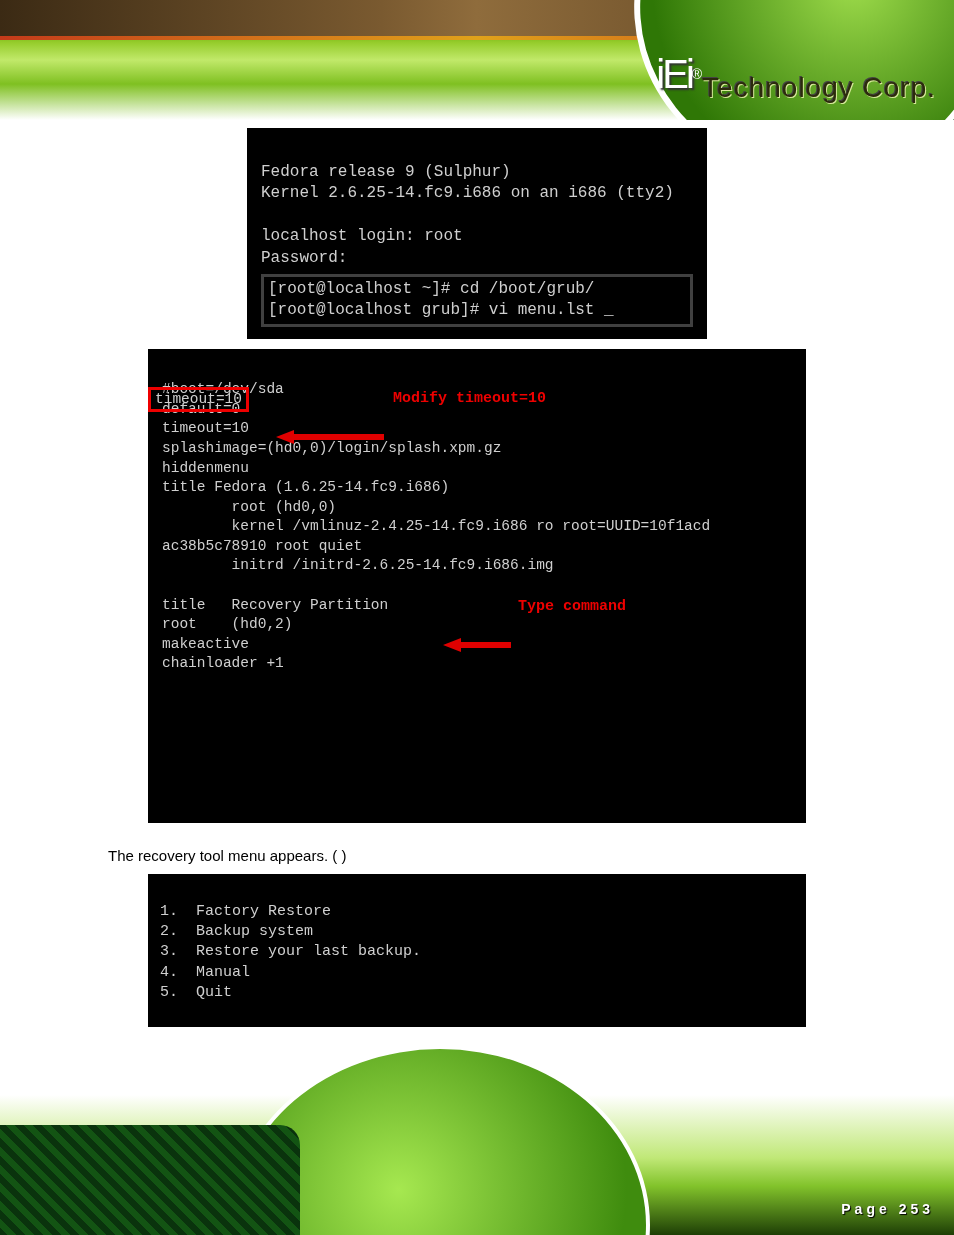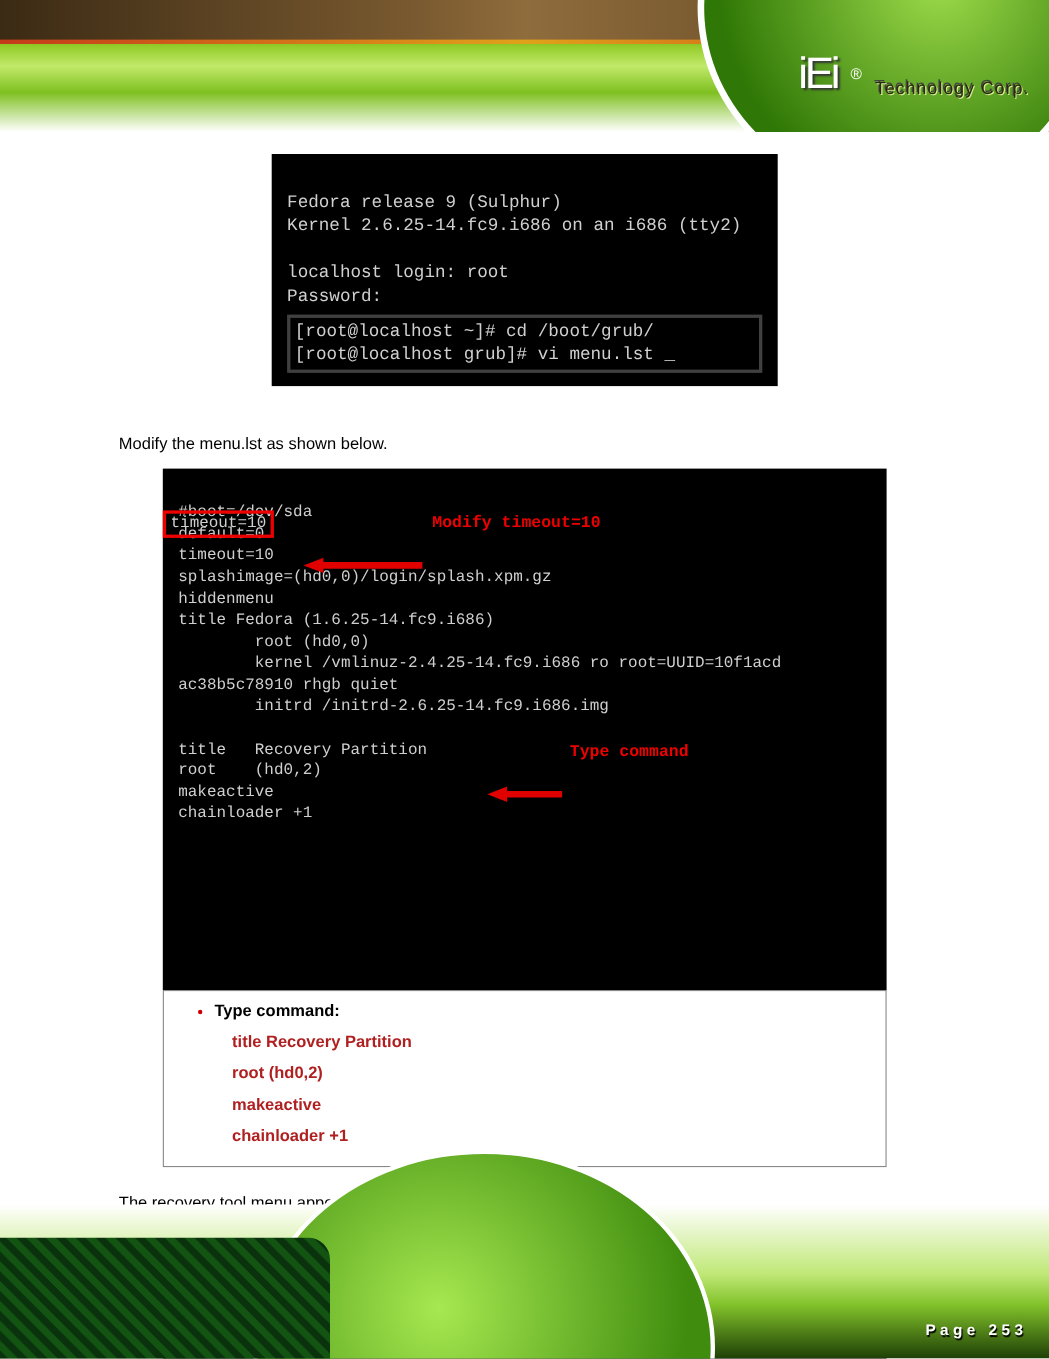--- a/index.html
+++ b/index.html
@@ -50,7 +50,7 @@
   }
   .logo-block {
     position: absolute; right: 18px; top: 44px;
-    display: flex; align-items: center; gap: 12px;
+    display: flex; align-items: center; gap: 0;
   }
   .logo-iei {
     font-family: Impact, "Arial Black", sans-serif;

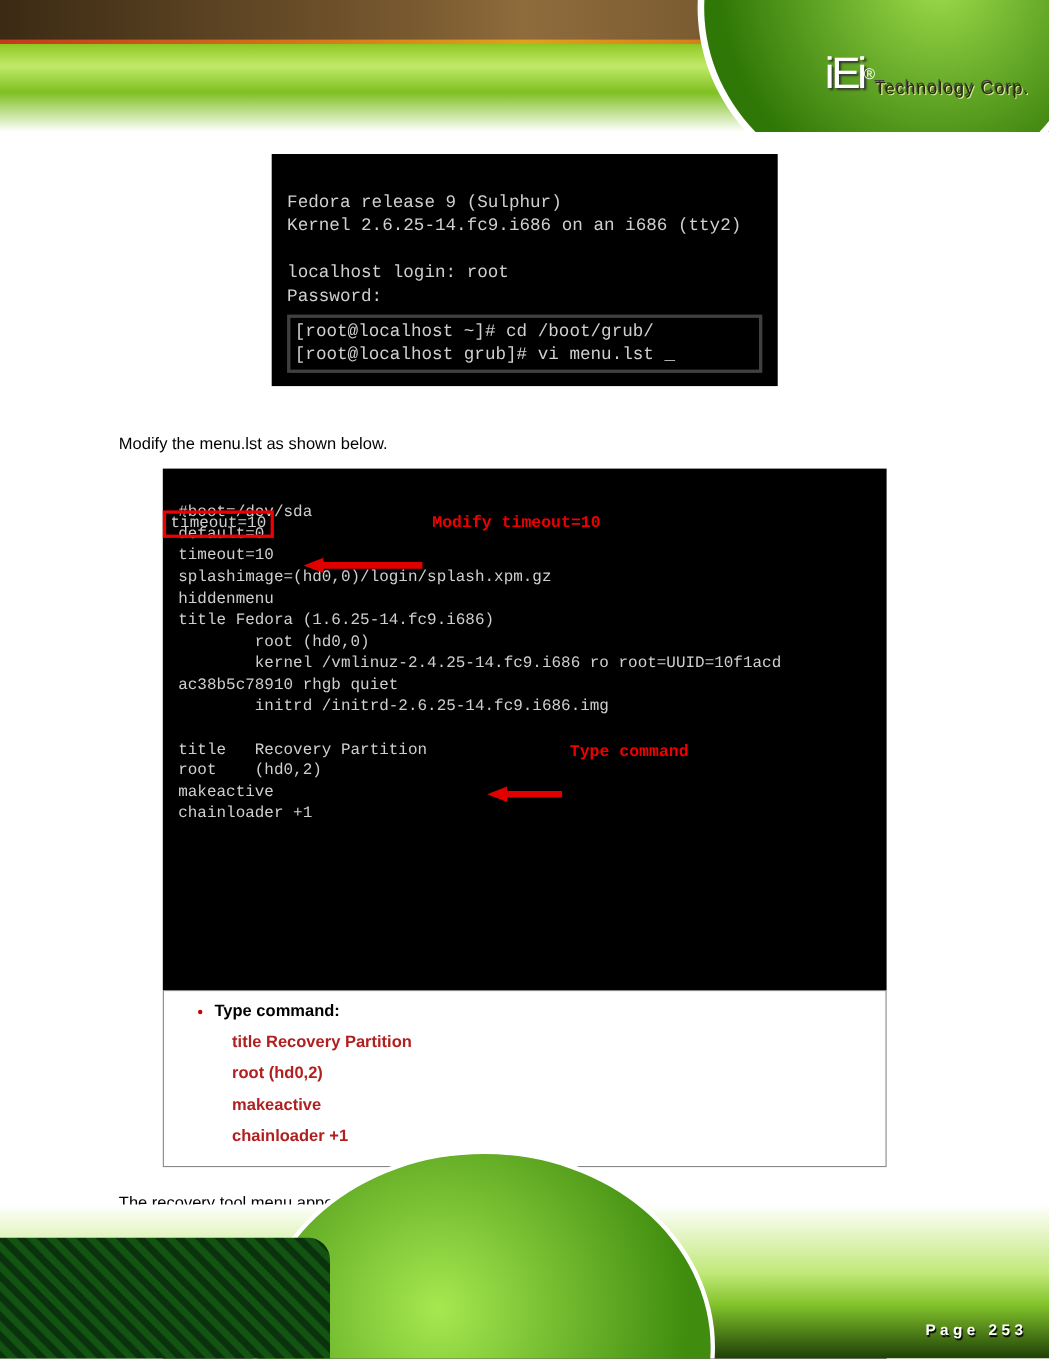--- a/index.html
+++ b/index.html
@@ -61,7 +61,7 @@
   .logo-r { font-size: 14px; color:#fff; }
   .tech-corp {
     font-family: Impact, "Arial Black", sans-serif;
-    font-size: 16px; color:#2b2b0c;
+    font-size: 28px; color:#2b2b0c;
     text-shadow: 1px 1px 0 #d6ea9a, -1px -1px 0 #444;
     letter-spacing: 1px;
     margin-top: 28px;

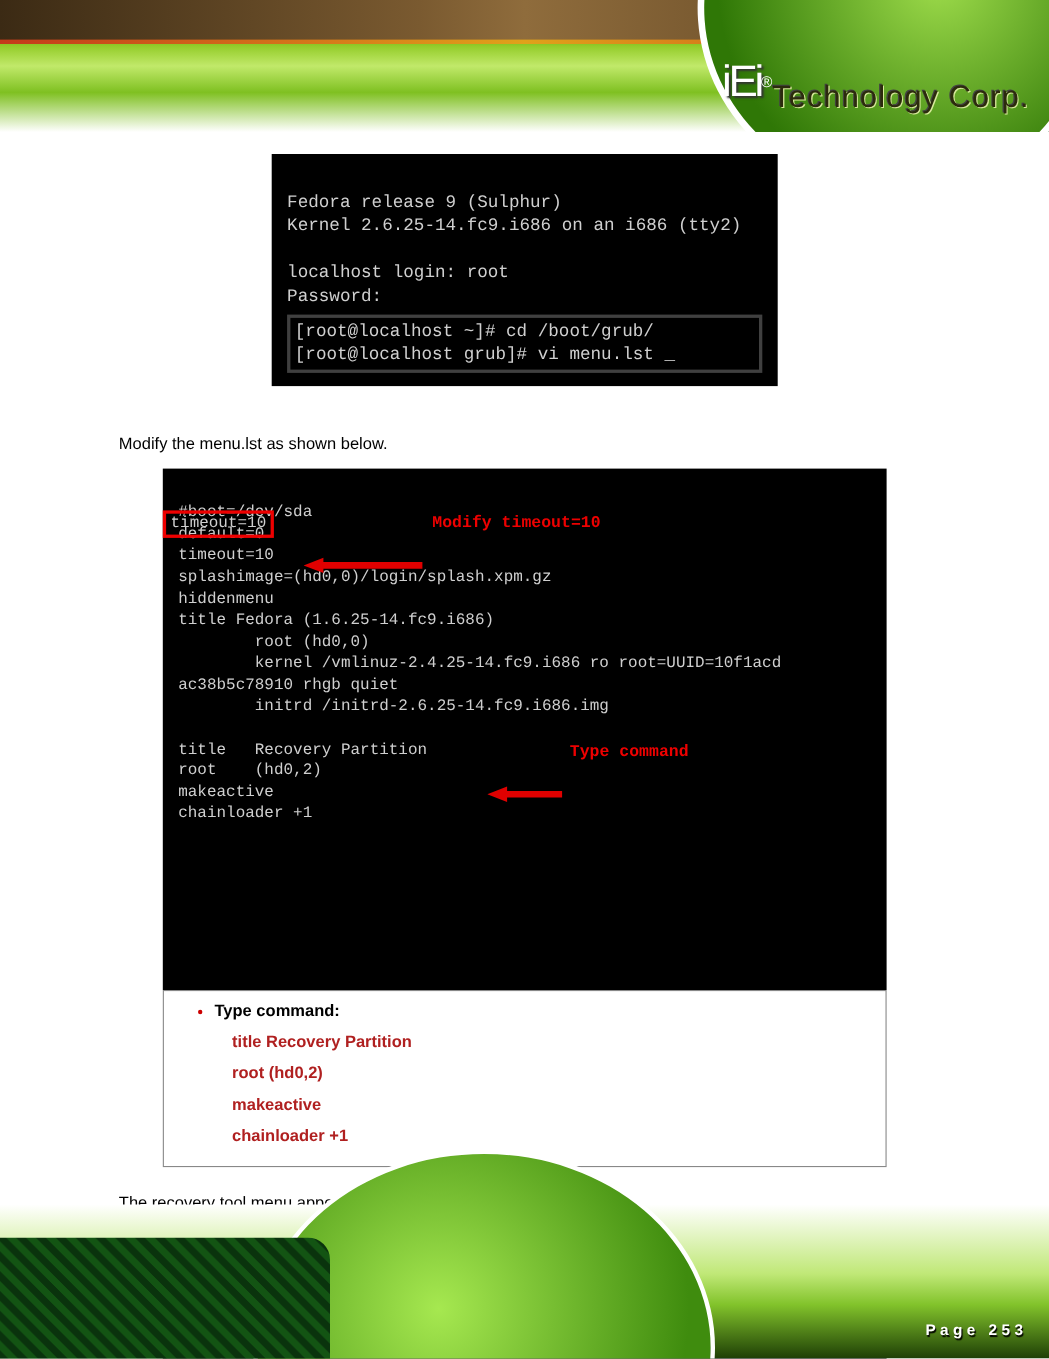--- a/index.html
+++ b/index.html
@@ -101,7 +101,7 @@
     padding: 12px 14px;
     white-space: pre;
   }
-  .term1 { margin: 16px auto; width: 460px; }
+  .term1 { margin: 4px auto; width: 460px; }
   .term1 .redbox {
     border: 3px solid #404040; padding: 2px 4px; margin-top:4px; display:block;
   }

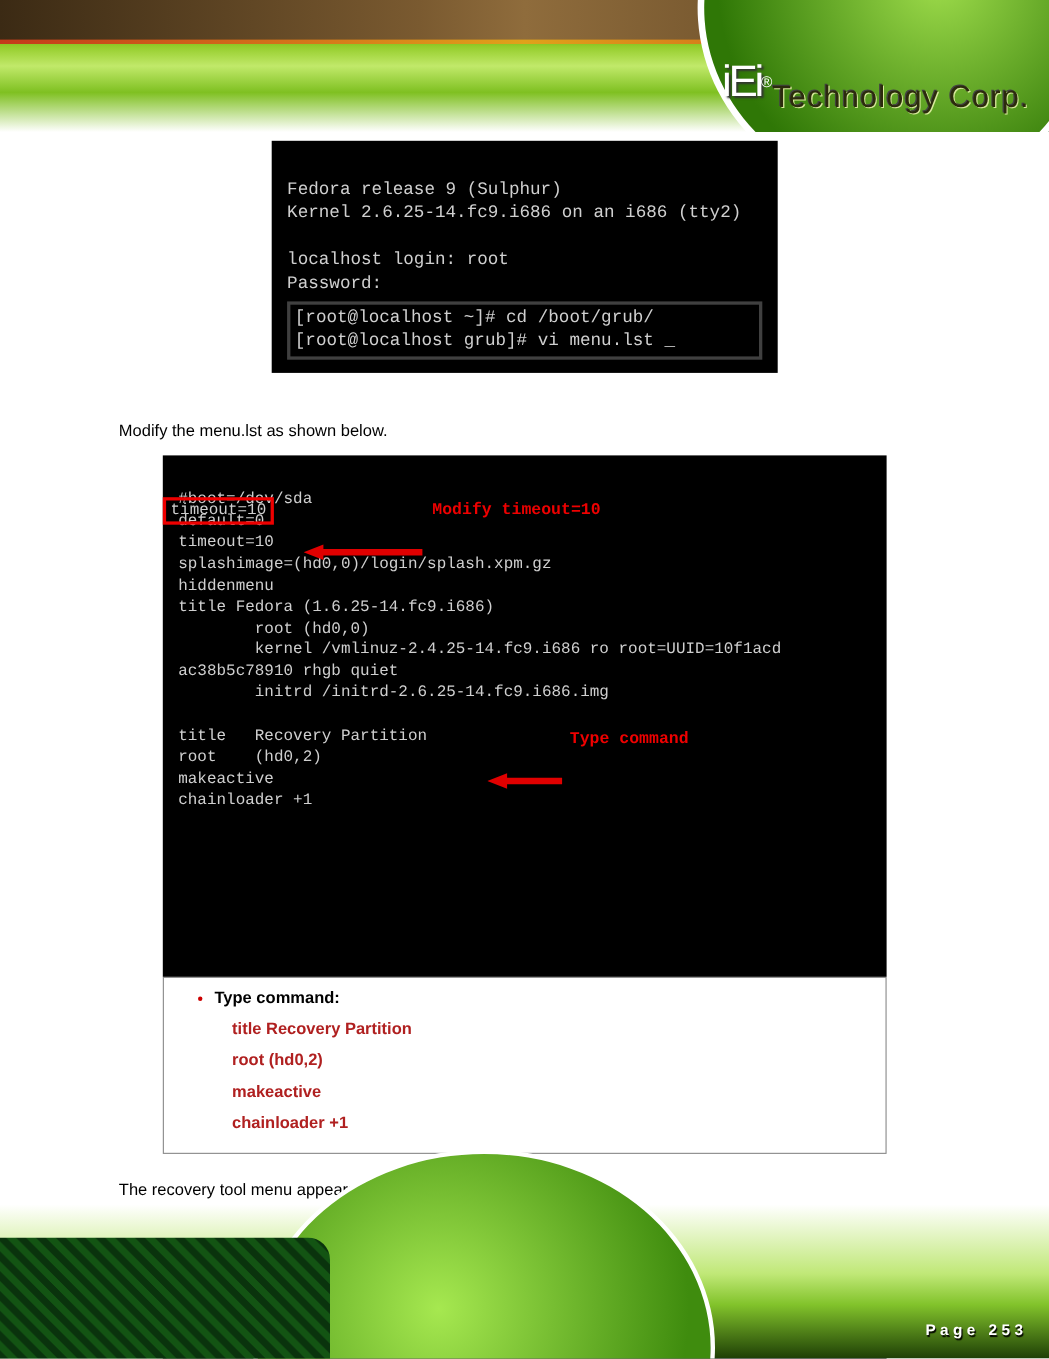--- a/index.html
+++ b/index.html
@@ -159,7 +159,6 @@
 <span class="redbox"><span>[root@localhost ~]# cd /boot/grub/</span>
 <span>[root@localhost grub]# vi menu.lst _</span></span></div>
 
-  <div class="step-line">Modify the menu.lst as shown below.</div>
 
   <div class="term term2">
 <span>#boot=/dev/sda</span>

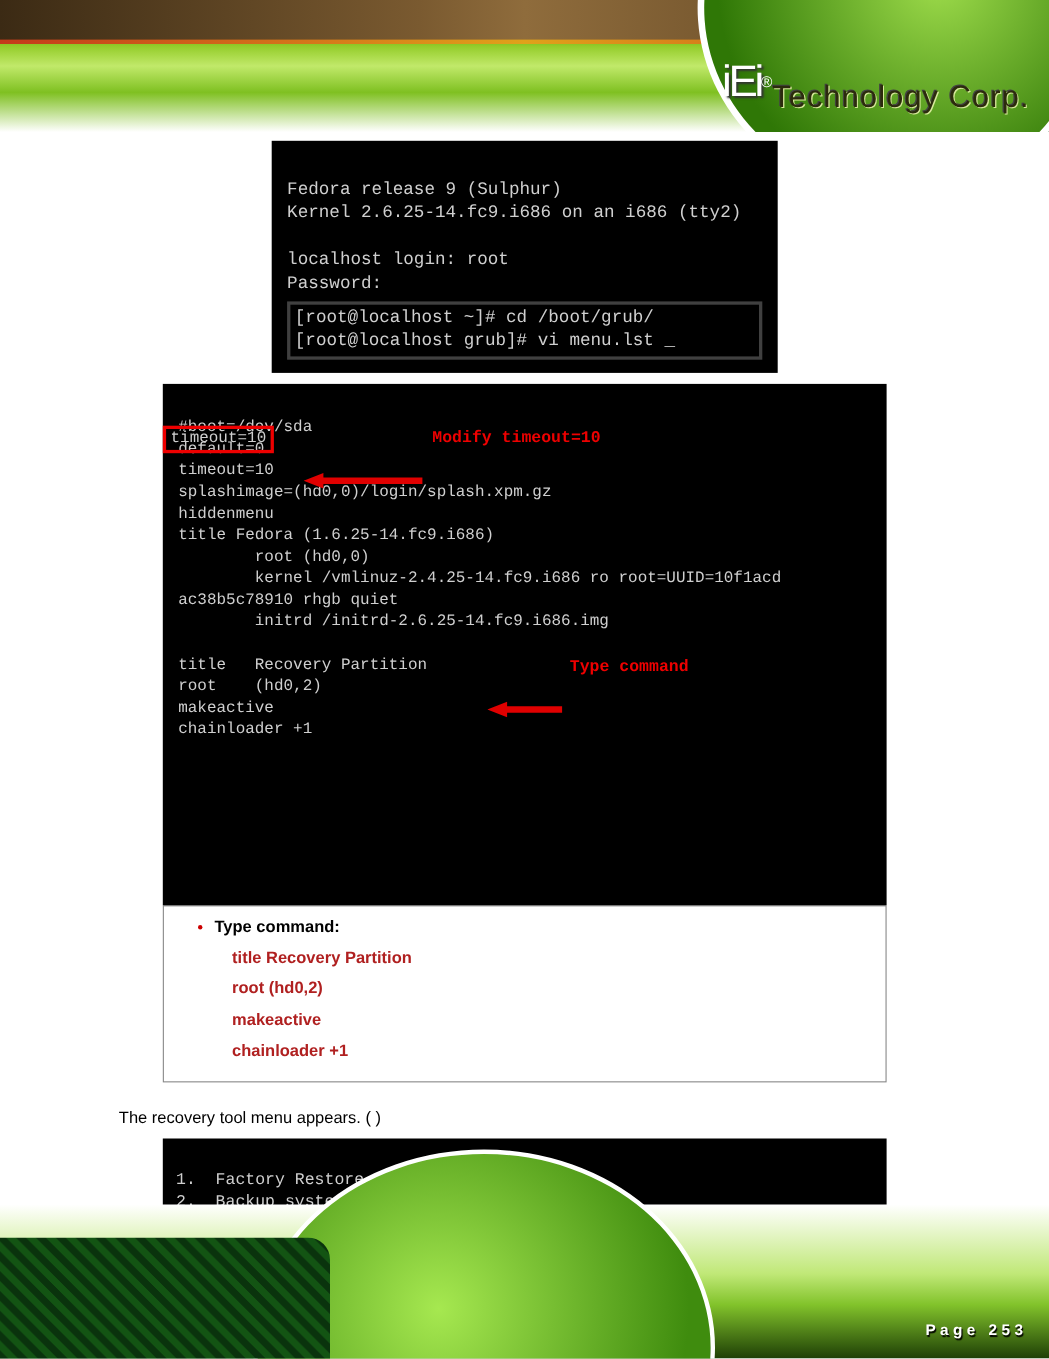--- a/index.html
+++ b/index.html
@@ -169,7 +169,7 @@
 <span>title Fedora (1.6.25-14.fc9.i686)</span>
 <span>        root (hd0,0)</span>
 <span>        kernel /vmlinuz-2.4.25-14.fc9.i686 ro root=UUID=10f1acd</span>
-<span>ac38b5c78910 rhgb quiet</span>
+<span>ac38b5c78910 root quiet</span>
 <span>        initrd /initrd-2.6.25-14.fc9.i686.img</span>
 
 <span>title   Recovery Partition</span>

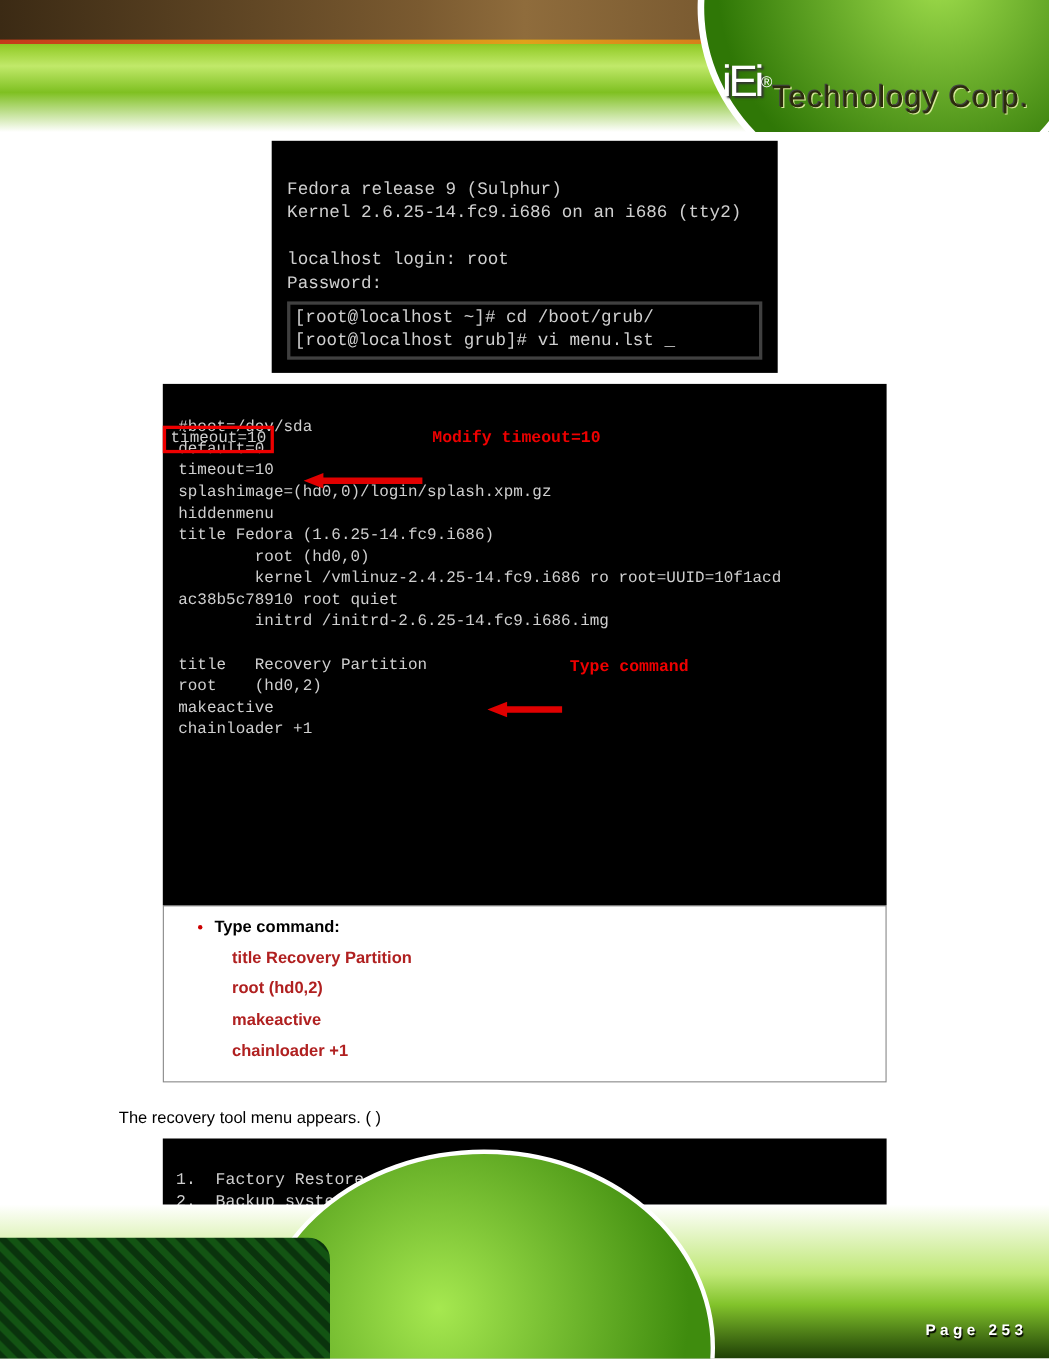--- a/index.html
+++ b/index.html
@@ -192,17 +192,6 @@
     <span class="arrow-lbl" style="left:370px; top:248px;">Type command</span>
   </div>
 
-  <div class="cmd-panel">
-    <ul>
-      <li>
-        <div class="ttitle">Type command:</div>
-        <div class="cmd">title Recovery Partition</div>
-        <div class="cmd">root (hd0,2)</div>
-        <div class="cmd">makeactive</div>
-        <div class="cmd">chainloader +1</div>
-      </li>
-    </ul>
-  </div>
 
   <div class="step-line2">The recovery tool menu appears. (                       )</div>
 

